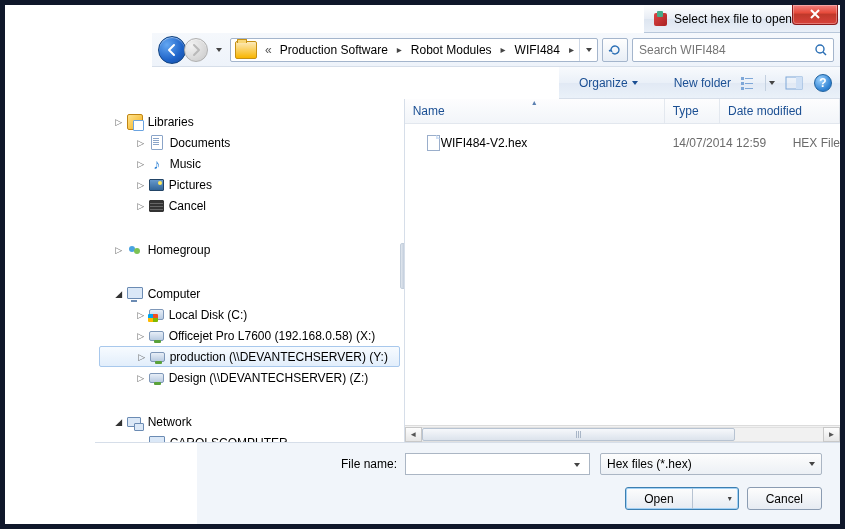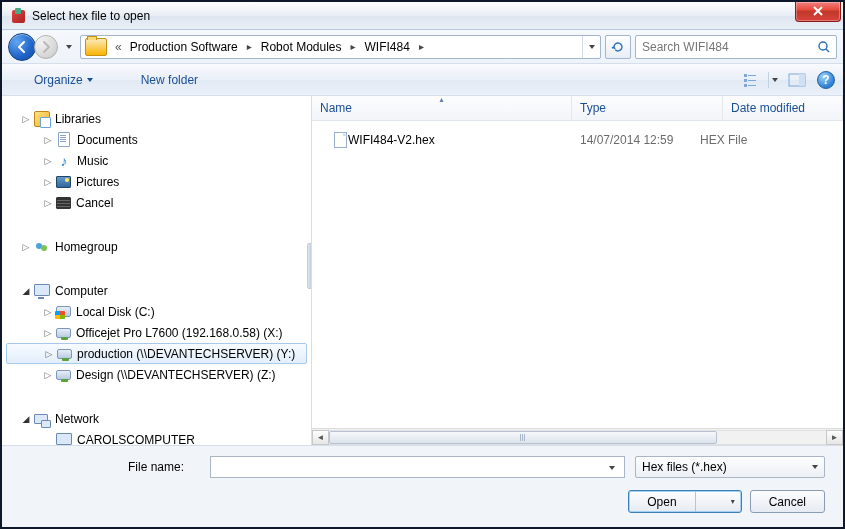--- a/index.html
+++ b/index.html
@@ -4,7 +4,7 @@
 <style>
   * { box-sizing: border-box; font-family: "Segoe UI", Tahoma, sans-serif; font-size: 12px; }
   html, body { margin:0; padding:0; }
-  .window { width:845px; height:529px; background:#fff; border:2px solid #0f172a; position:relative; display:flex; flex-direction:column; }
+  .window { width:845px; height:529px; background:#fff; border:5px solid #0f172a; position:relative; display:flex; flex-direction:column;align-items:flex-end; }
   
   .titlebar { height:28px; background:linear-gradient(to bottom,#fefefe,#e8edf5 50%,#dde5f0 51%,#e9eff7); display:flex; align-items:center; border-bottom:1px solid #b8c7da; }
   .title-icon { width:16px; height:16px; margin:0 6px 0 8px; display:inline-block; position:relative; }

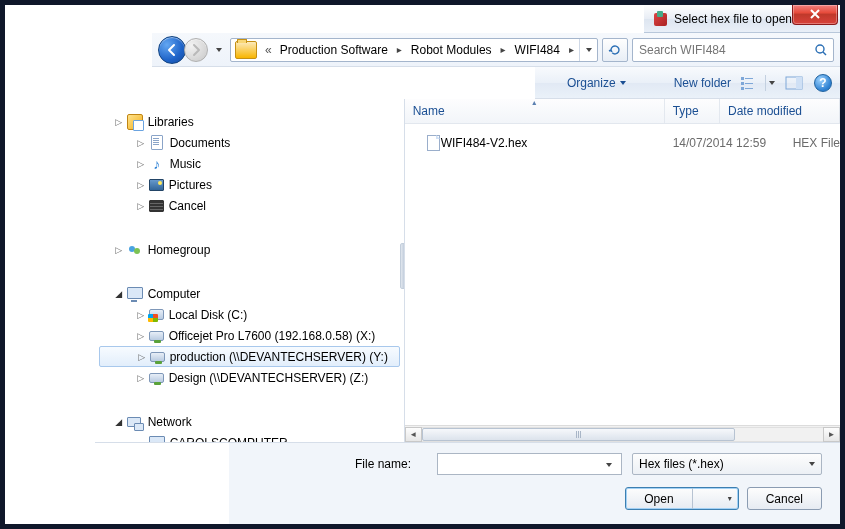--- a/index.html
+++ b/index.html
@@ -35,7 +35,7 @@
   .search-ico { width:16px; height:16px; display:flex; align-items:center; justify-content:center; }
   
   .toolbar { height:32px; background:linear-gradient(to bottom,#f8fafd,#eaf0f8 50%,#e1e9f4 51%,#eaf1f9); display:flex; align-items:center; padding:0 8px 0 14px; border-bottom:1px solid #d6dee9; }
-  .tool-link { color:#1b4f93; padding:4px 6px; display:flex; align-items:center; gap:4px; cursor:pointer; border-radius:2px;margin-left:12px; }
+  .tool-link { color:#1b4f93; padding:4px 6px; display:flex; align-items:center; gap:4px; cursor:pointer; border-radius:2px; }
   .tool-gap { width:24px; }
   .tool-spacer { flex:1; }
   .viewbtn { display:flex; align-items:center; height:22px; border:1px solid transparent; border-radius:2px; padding:0 2px; cursor:pointer; }

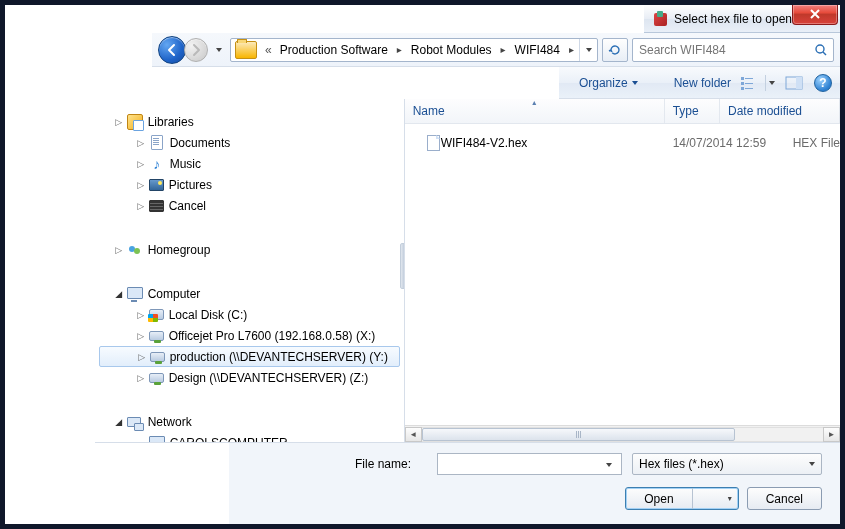--- a/index.html
+++ b/index.html
@@ -96,7 +96,7 @@
   
   .footer { padding:10px 18px 14px 18px; background:#f1f5fa; display:flex; flex-direction:column; gap:12px; }
   .fn-row { display:flex; align-items:center; }
-  .fn-label { width:190px; text-align:right; padding-right:26px; }
+  .fn-label { width:190px; text-align:right; padding-right:8px; }
   .fn-input { flex:1; height:22px; border:1px solid #abb6c4; background:#fff; display:flex; align-items:center; padding:0 4px; }
   .fn-input input { flex:1; border:none; outline:none; background:transparent; }
   .fn-drop { width:16px; text-align:center; cursor:pointer; color:#444; font-size:9px; }

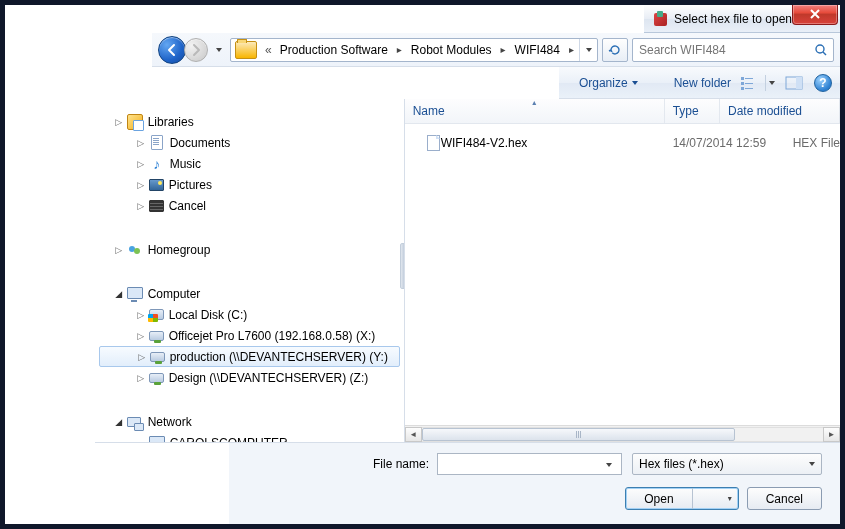--- a/index.html
+++ b/index.html
@@ -100,7 +100,7 @@
   .fn-input { flex:1; height:22px; border:1px solid #abb6c4; background:#fff; display:flex; align-items:center; padding:0 4px; }
   .fn-input input { flex:1; border:none; outline:none; background:transparent; }
   .fn-drop { width:16px; text-align:center; cursor:pointer; color:#444; font-size:9px; }
-  .filter { width:190px; height:22px; margin-left:10px; border:1px solid #abb6c4; background:linear-gradient(to bottom,#fdfdfd,#ecf0f5); display:flex; align-items:center; padding:0 6px; cursor:pointer; border-radius:2px; }
+  .filter { width:222px; height:22px; margin-left:10px; border:1px solid #abb6c4; background:linear-gradient(to bottom,#fdfdfd,#ecf0f5); display:flex; align-items:center; padding:0 6px; cursor:pointer; border-radius:2px; }
   .filter span:first-child { flex:1; }
   .btn-row { display:flex; justify-content:flex-end; gap:8px; padding-right:0; }
   .btn { height:23px; border:1px solid #8b9cb2; background:linear-gradient(to bottom,#fdfdfd,#e6ebf2); border-radius:3px; padding:0 18px; display:flex; align-items:center; cursor:pointer; }

